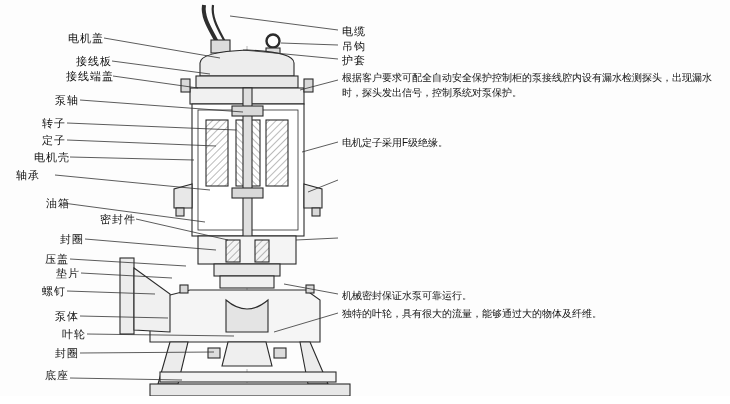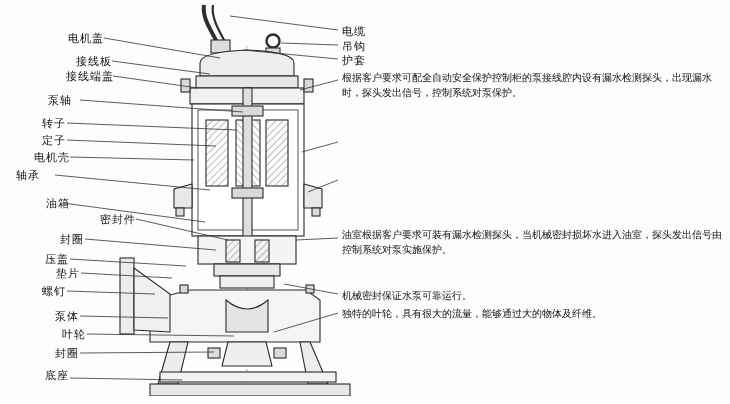--- a/index.html
+++ b/index.html
@@ -138,7 +138,7 @@
   <div class="lbl" style="left:68px;top:31px">电机盖</div>
   <div class="lbl" style="left:76px;top:54px">接线板</div>
   <div class="lbl" style="left:66px;top:69px">接线端盖</div>
-  <div class="lbl" style="left:48px;top:93px">泵轴</div>
+  <div class="lbl" style="left:55px;top:93px">泵轴</div>
   <div class="lbl" style="left:42px;top:116px">转子</div>
   <div class="lbl" style="left:42px;top:133px">定子</div>
   <div class="lbl" style="left:34px;top:150px">电机壳</div>

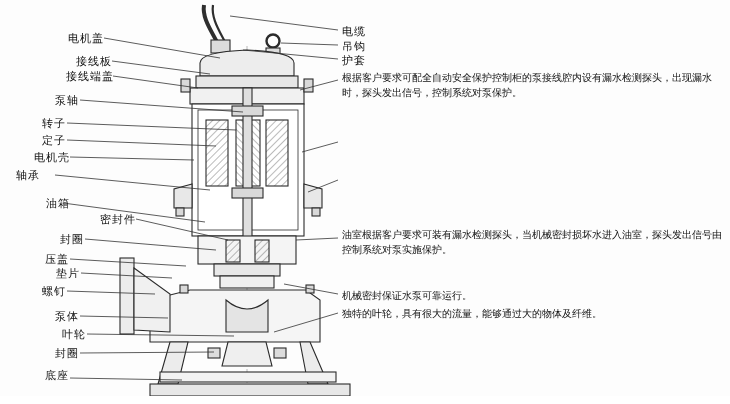--- a/index.html
+++ b/index.html
@@ -158,6 +158,7 @@
   <div class="lbl" style="left:342px;top:39px">吊钩</div>
   <div class="lbl" style="left:342px;top:53px">护套</div>
   <div class="note" style="left:342px;top:70px;width:384px">根据客户要求可配全自动安全保护控制柜的泵接线腔内设有漏水检测探头，出现漏水时，探头发出信号，控制系统对泵保护。</div>
+  <div class="note" style="left:342px;top:135px;width:300px">电机定子采用F级绝缘。</div>
   <div class="note" style="left:342px;top:227px;width:384px">油室根据客户要求可装有漏水检测探头，当机械密封损坏水进入油室，探头发出信号由控制系统对泵实施保护。</div>
   <div class="note" style="left:342px;top:288px;width:300px">机械密封保证水泵可靠运行。</div>
   <div class="note" style="left:342px;top:306px;width:330px">独特的叶轮，具有很大的流量，能够通过大的物体及纤维。</div>

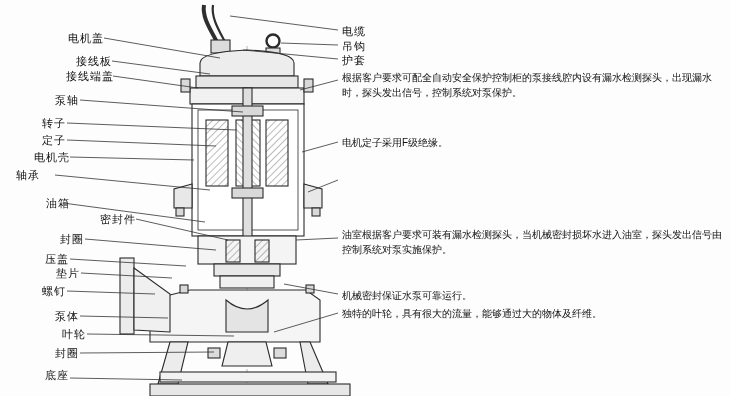--- a/index.html
+++ b/index.html
@@ -159,7 +159,6 @@
   <div class="lbl" style="left:342px;top:53px">护套</div>
   <div class="note" style="left:342px;top:70px;width:384px">根据客户要求可配全自动安全保护控制柜的泵接线腔内设有漏水检测探头，出现漏水时，探头发出信号，控制系统对泵保护。</div>
   <div class="note" style="left:342px;top:135px;width:300px">电机定子采用F级绝缘。</div>
-  <div class="note" style="left:342px;top:227px;width:384px">油室根据客户要求可装有漏水检测探头，当机械密封损坏水进入油室，探头发出信号由控制系统对泵实施保护。</div>
   <div class="note" style="left:342px;top:288px;width:300px">机械密封保证水泵可靠运行。</div>
   <div class="note" style="left:342px;top:306px;width:330px">独特的叶轮，具有很大的流量，能够通过大的物体及纤维。</div>
 

